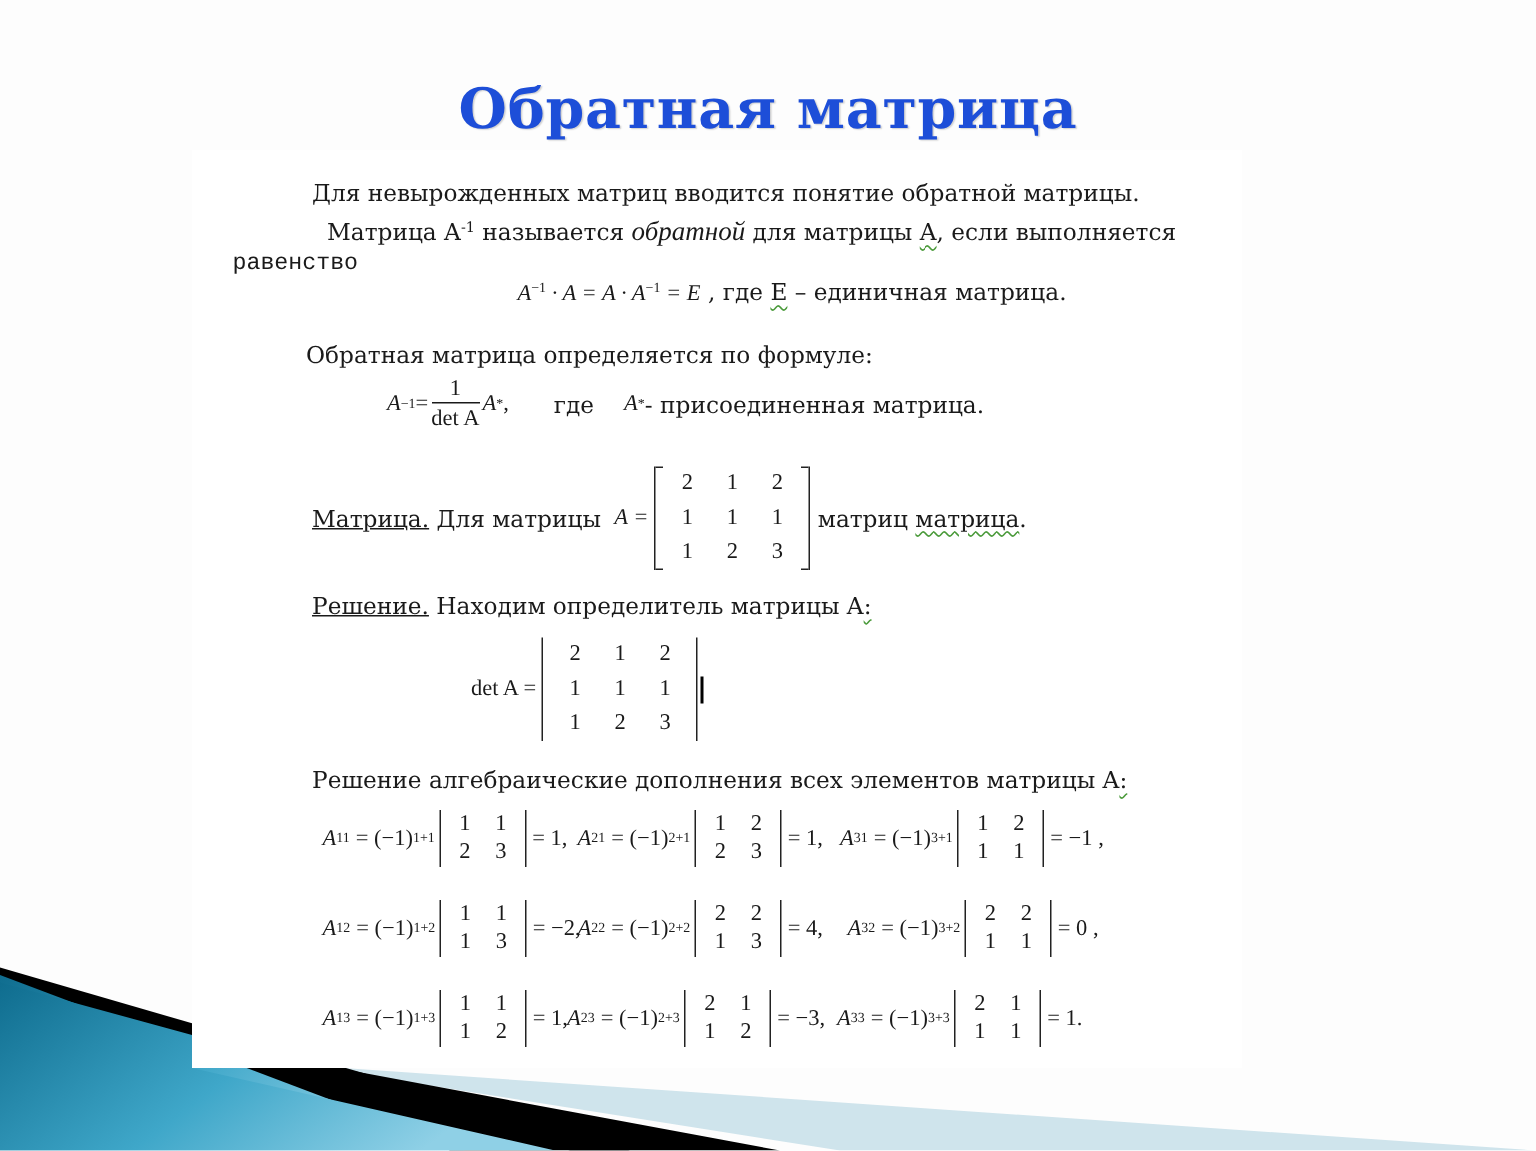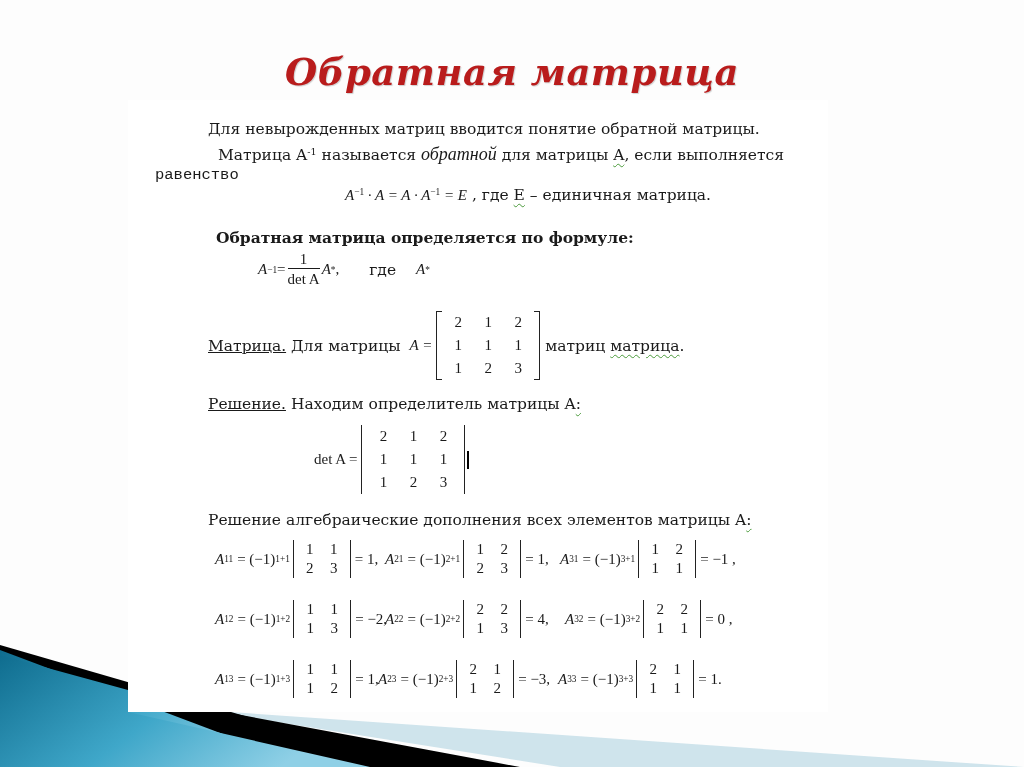--- a/index.html
+++ b/index.html
@@ -16,8 +16,8 @@
   }
   .title {
     position: absolute; left: 0; top: 50px; width: 1024px; text-align: center;
-    font-family: "DejaVu Serif", serif; font-style: italic; font-weight: bold;
-    font-size: 37px; color: #b91c1c; letter-spacing: 0.5px;
+    font-family: "DejaVu Serif", serif; font-weight: bold;
+    font-size: 37px; color: #1d4ed8; letter-spacing: 0.5px;
     text-shadow: 1px 1px 1px rgba(0,0,0,0.18);
   }
   .t {

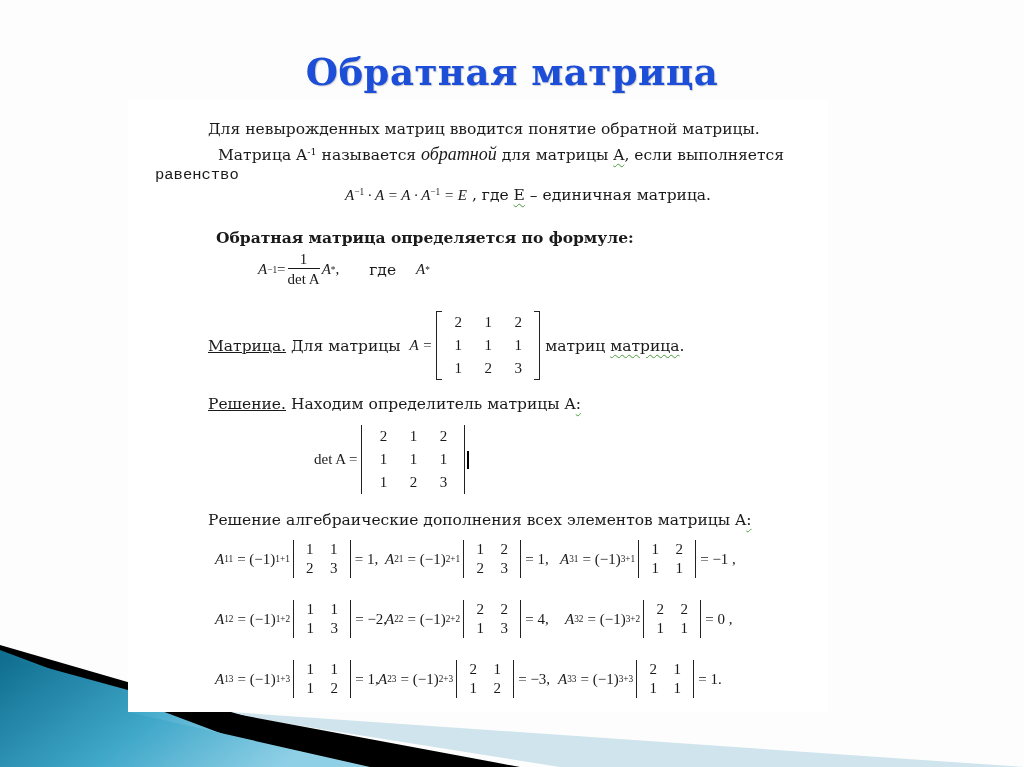--- a/index.html
+++ b/index.html
@@ -84,7 +84,7 @@
   <span class="i">A</span><sup>−1</sup><span class="i"> · A = A · A</span><sup>−1</sup><span class="i"> = E</span><span class="bk"> , где </span><span class="bk wavy">E</span><span class="bk"> – единичная матрица.</span>
 </div>
 
-<div class="t bk" style="left:216px; top:228px;font-weight:bold;">Обратная матрица определяется по формуле:</div>
+<div class="t bk" style="left:204px; top:228px;">Обратная матрица определяется по формуле:</div>
 
 <div class="t" style="left:258px; top:250px; font-size:15px; display:flex; align-items:center;">
   <span class="i">A</span>

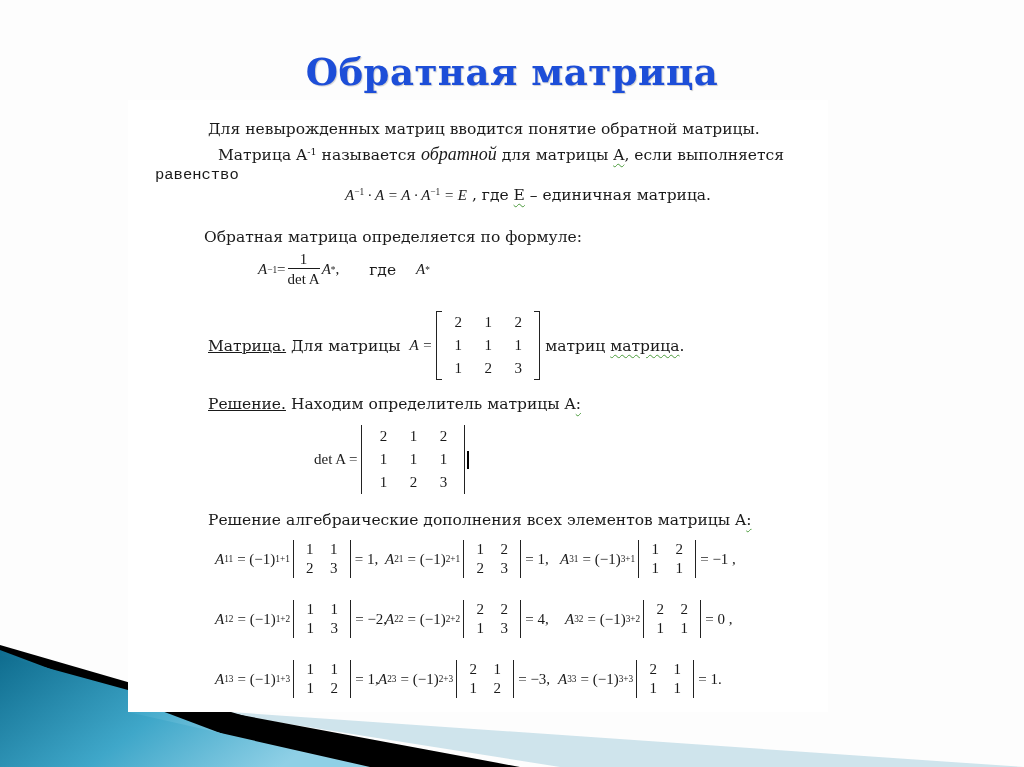--- a/index.html
+++ b/index.html
@@ -100,6 +100,7 @@
   <span class="bk" style="margin-left:30px;">где</span>
   <span class="i" style="margin-left:20px;">A</span>
     <sup>*</sup>
+    <span class="bk"> - присоединенная матрица.</span>
 </div>
 
 <div class="t bk" style="left:208px; top:311px; display:flex; align-items:center;">

